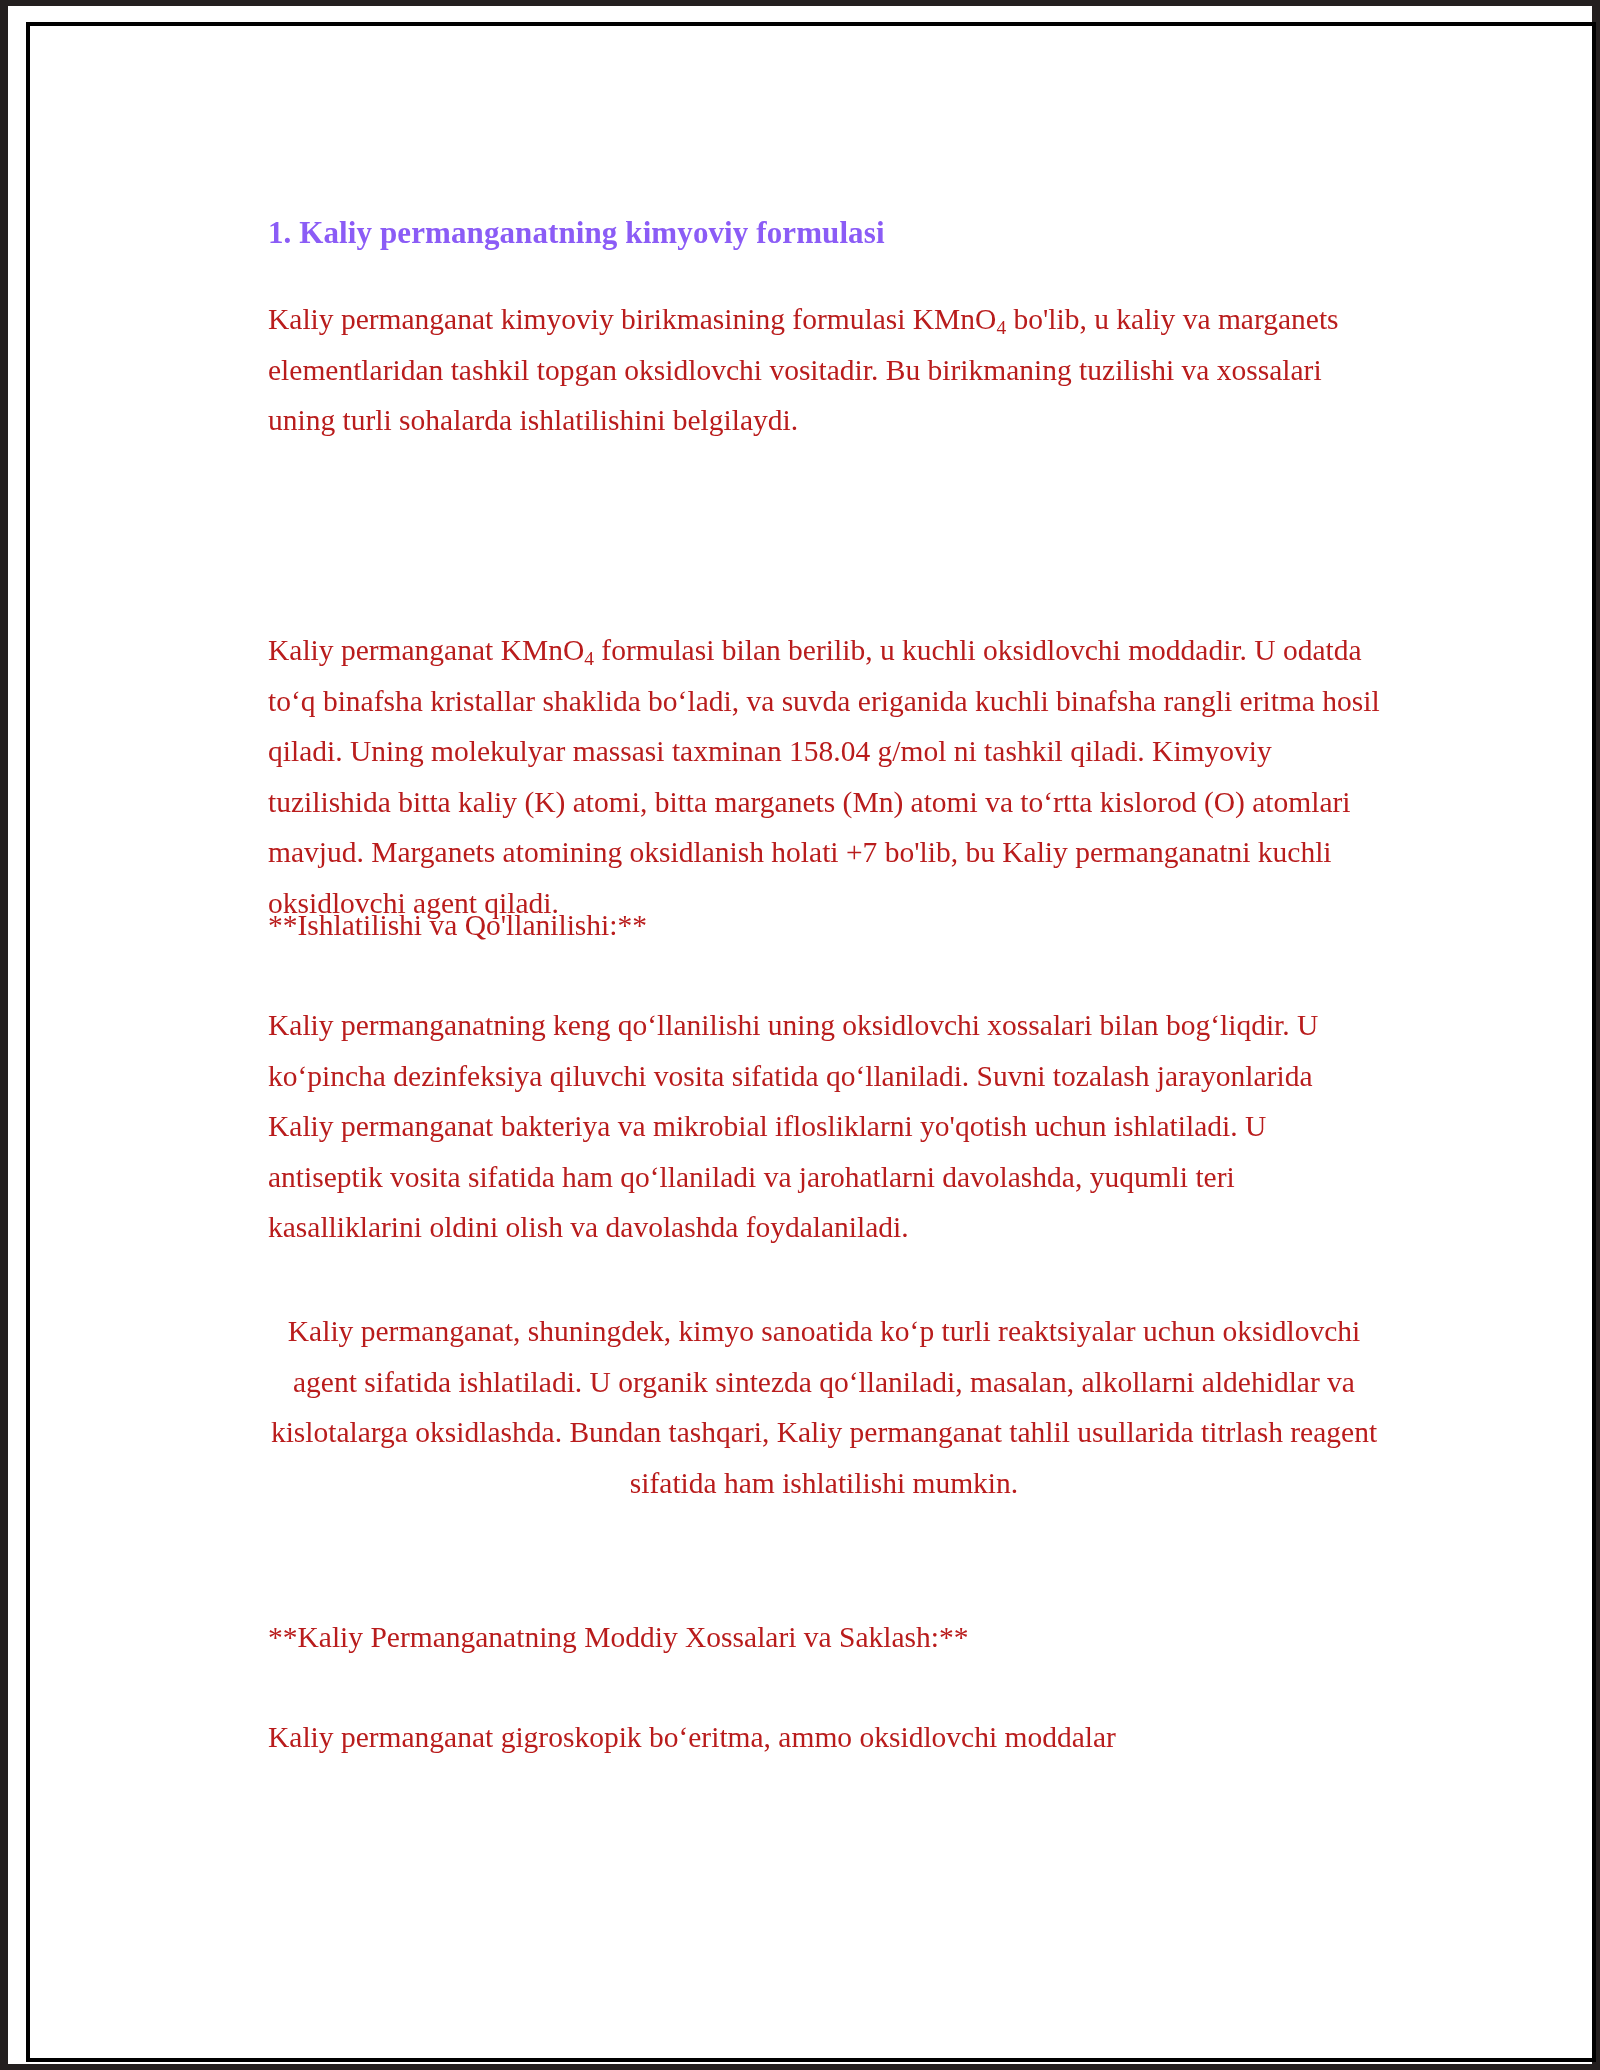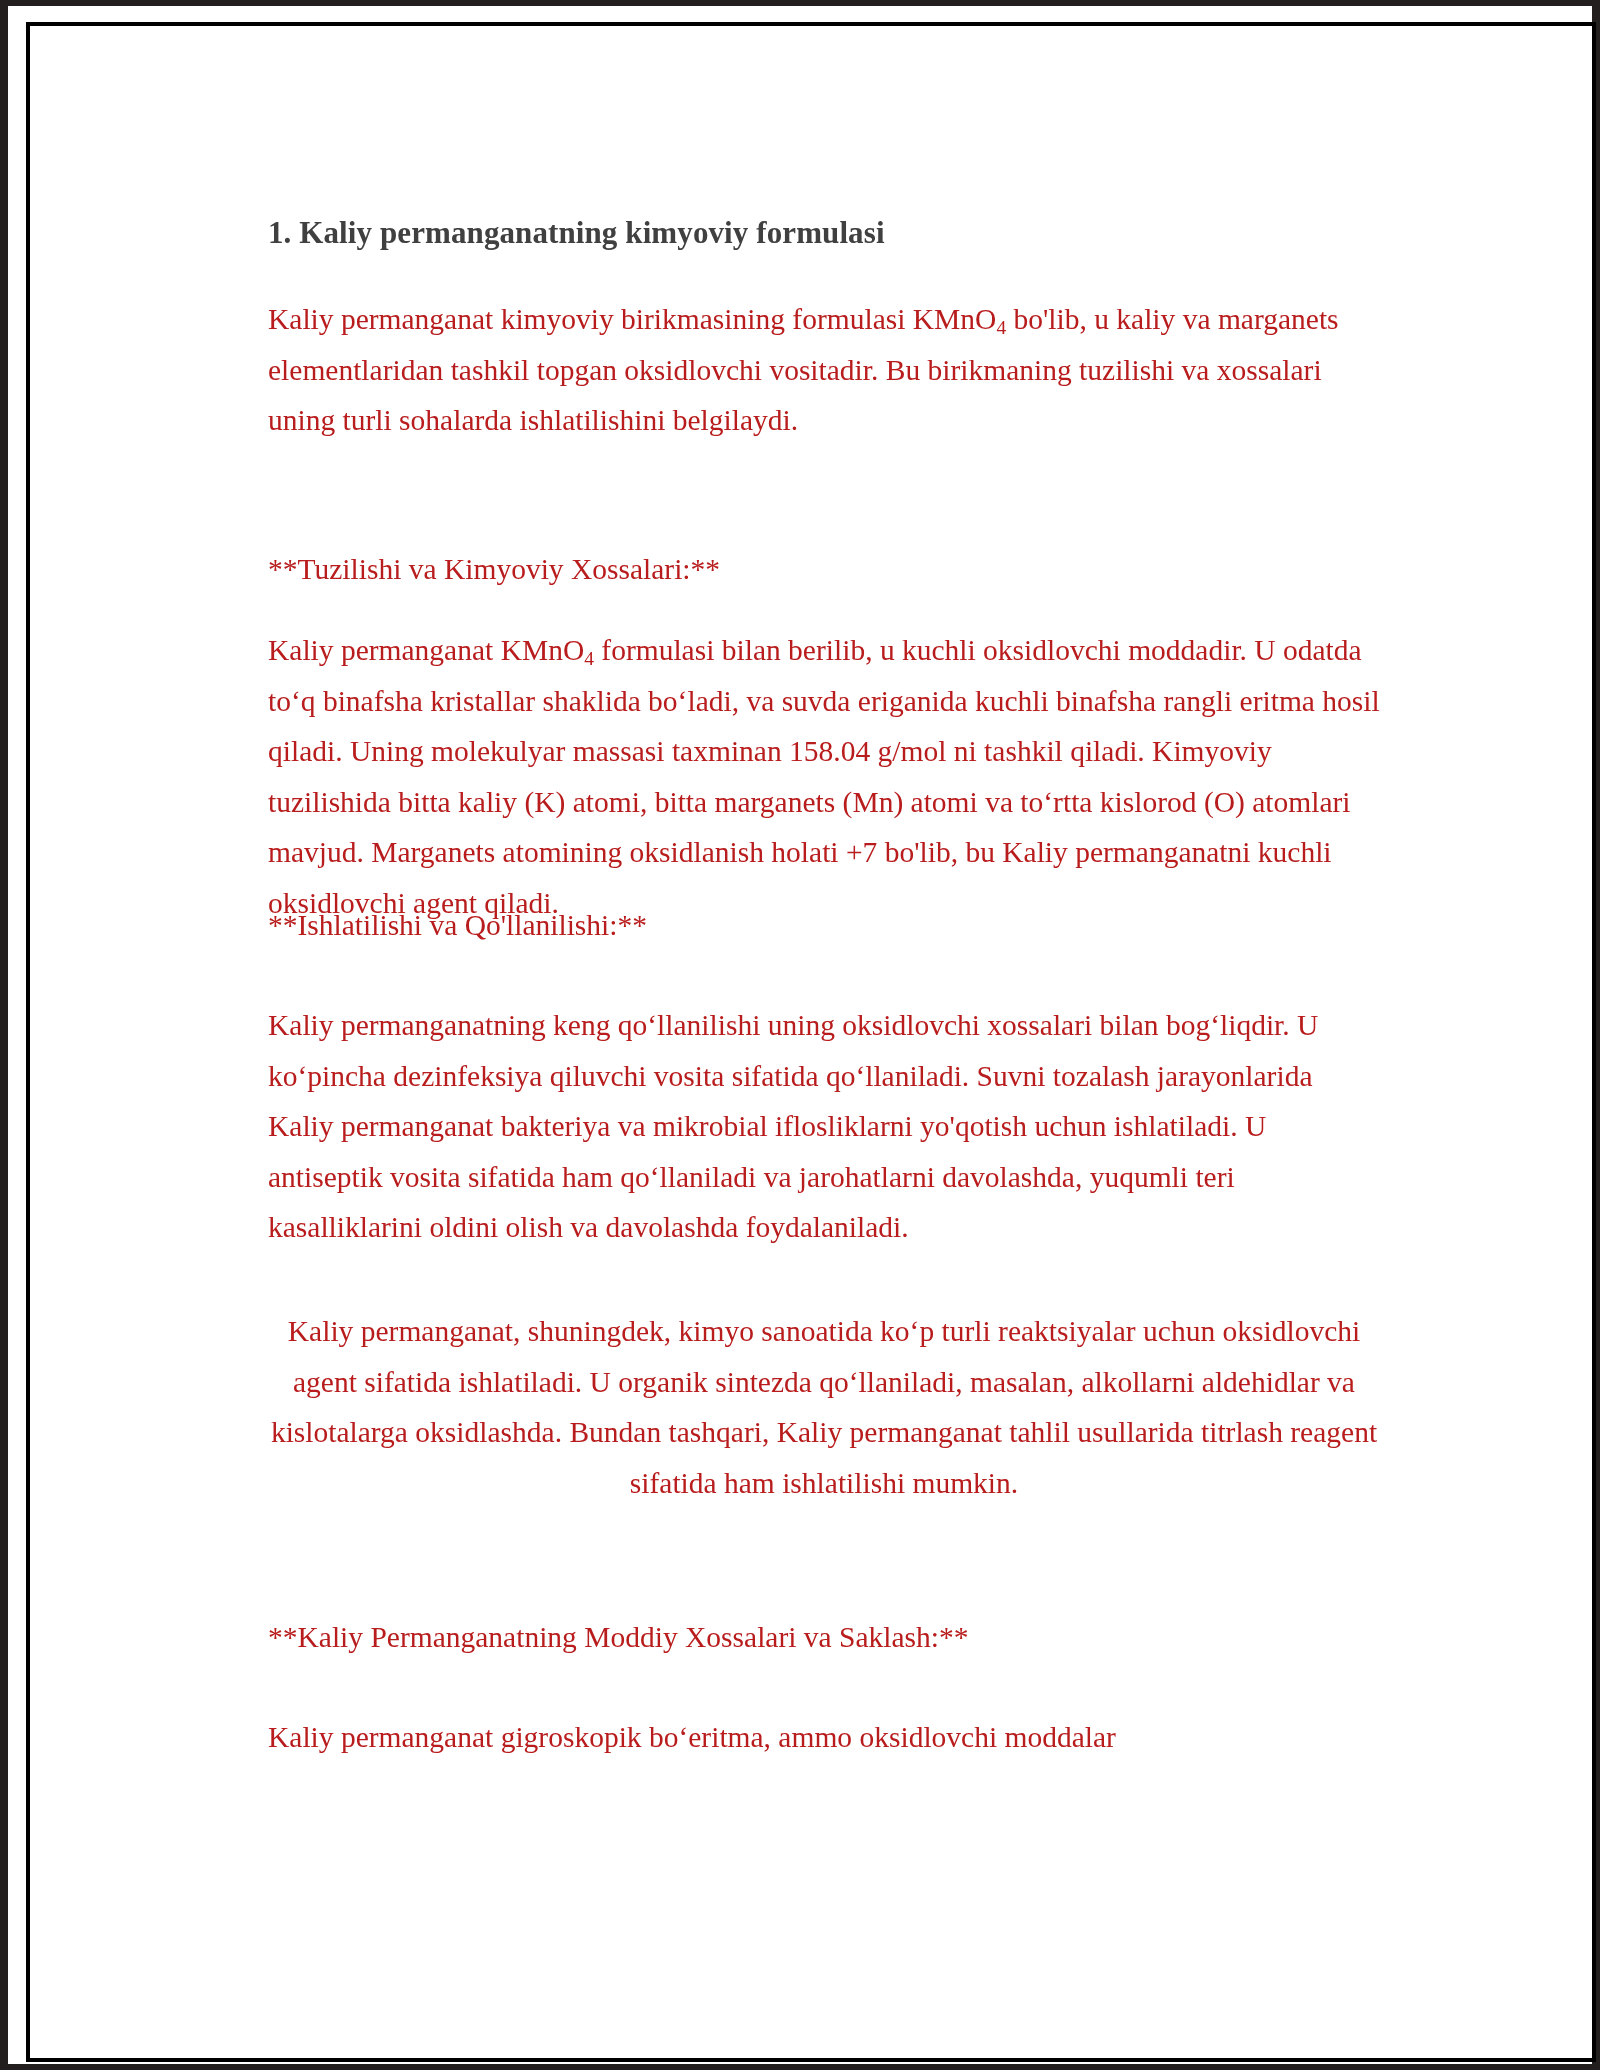--- a/index.html
+++ b/index.html
@@ -56,7 +56,7 @@
     font-size: 31px;
     font-weight: bold;
     line-height: 1.25;
-    color: #404040;
+    color: #8b5cf6;
     letter-spacing: 0.1px;
   }
 

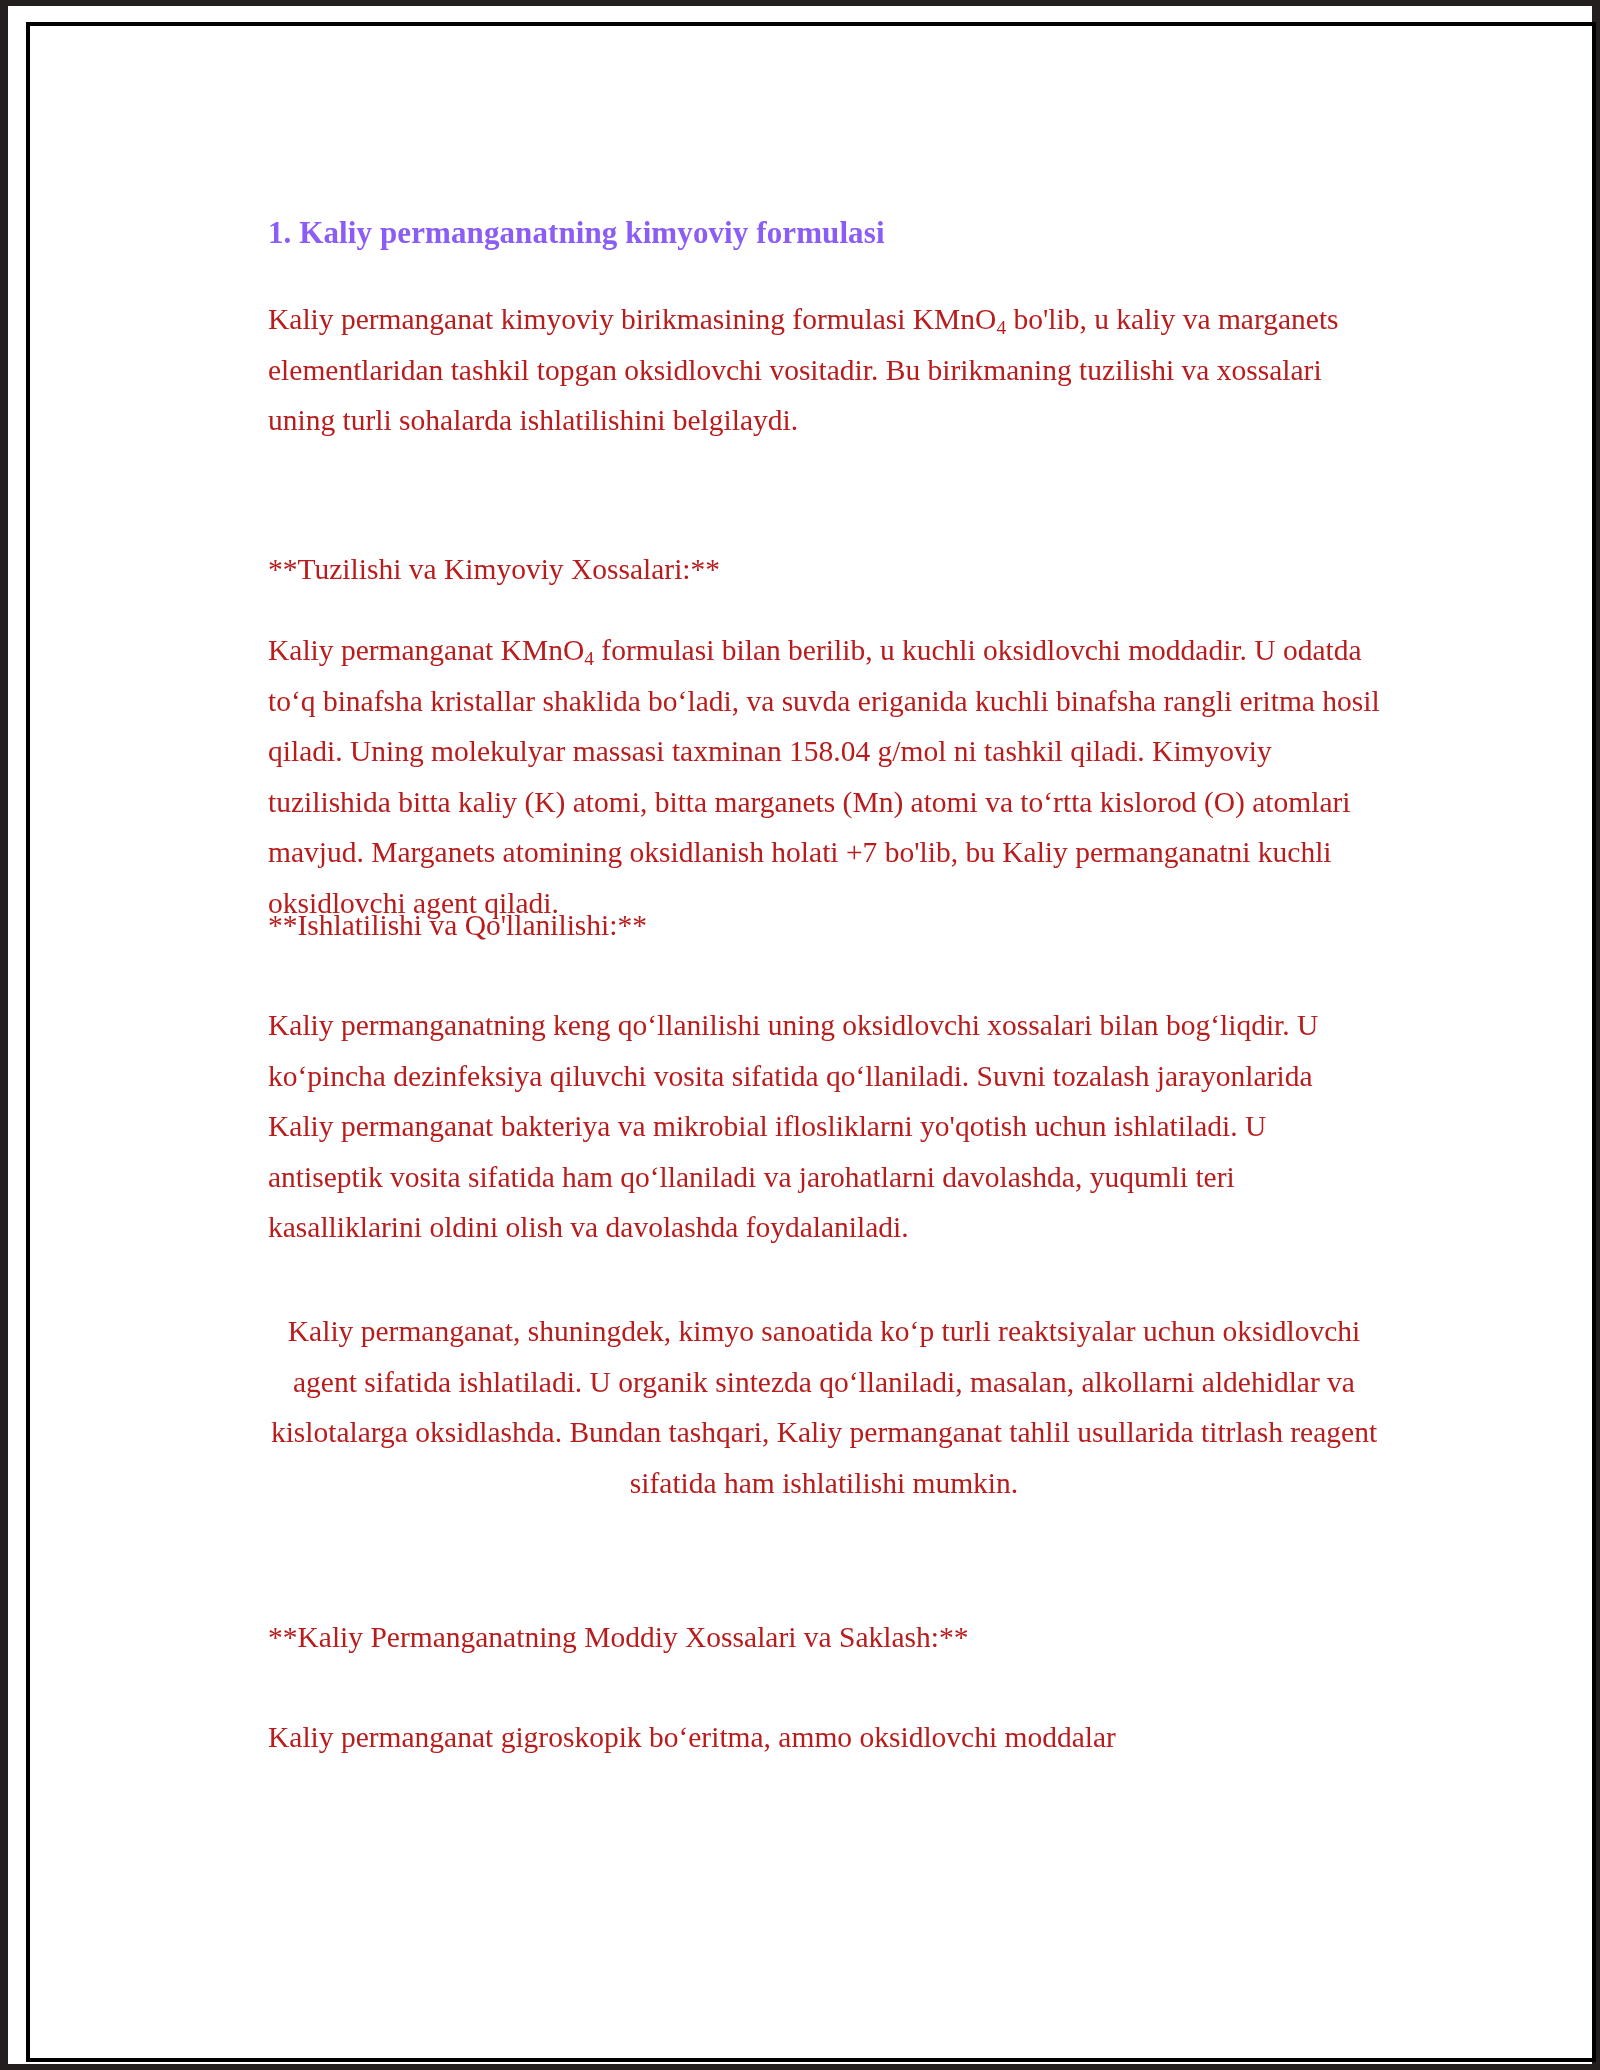--- a/index.html
+++ b/index.html
@@ -99,7 +99,6 @@
 
       <p class="para p-intro"><span>Kaliy permanganat kimyoviy birikmasining formulasi KMnO</span><sub>4</sub><span> bo'lib, u kaliy va marganets elementlaridan tashkil topgan oksidlovchi vositadir. Bu birikmaning tuzilishi va xossalari uning turli sohalarda ishlatilishini belgilaydi.</span></p>
 
-      <p class="para p-h-struct">**Tuzilishi va Kimyoviy Xossalari:**</p>
 
       <p class="para p-struct"><span>Kaliy permanganat KMnO</span><sub>4</sub><span> formulasi bilan berilib, u kuchli oksidlovchi moddadir. U odatda to‘q binafsha kristallar shaklida bo‘ladi, va suvda eriganida kuchli binafsha rangli eritma hosil qiladi. Uning molekulyar massasi taxminan 158.04 g/mol ni tashkil qiladi. Kimyoviy tuzilishida bitta kaliy (K) atomi, bitta marganets (Mn) atomi va to‘rtta kislorod (O) atomlari mavjud. Marganets atomining oksidlanish holati +7 bo'lib, bu Kaliy permanganatni kuchli oksidlovchi agent qiladi.</span></p>
 

